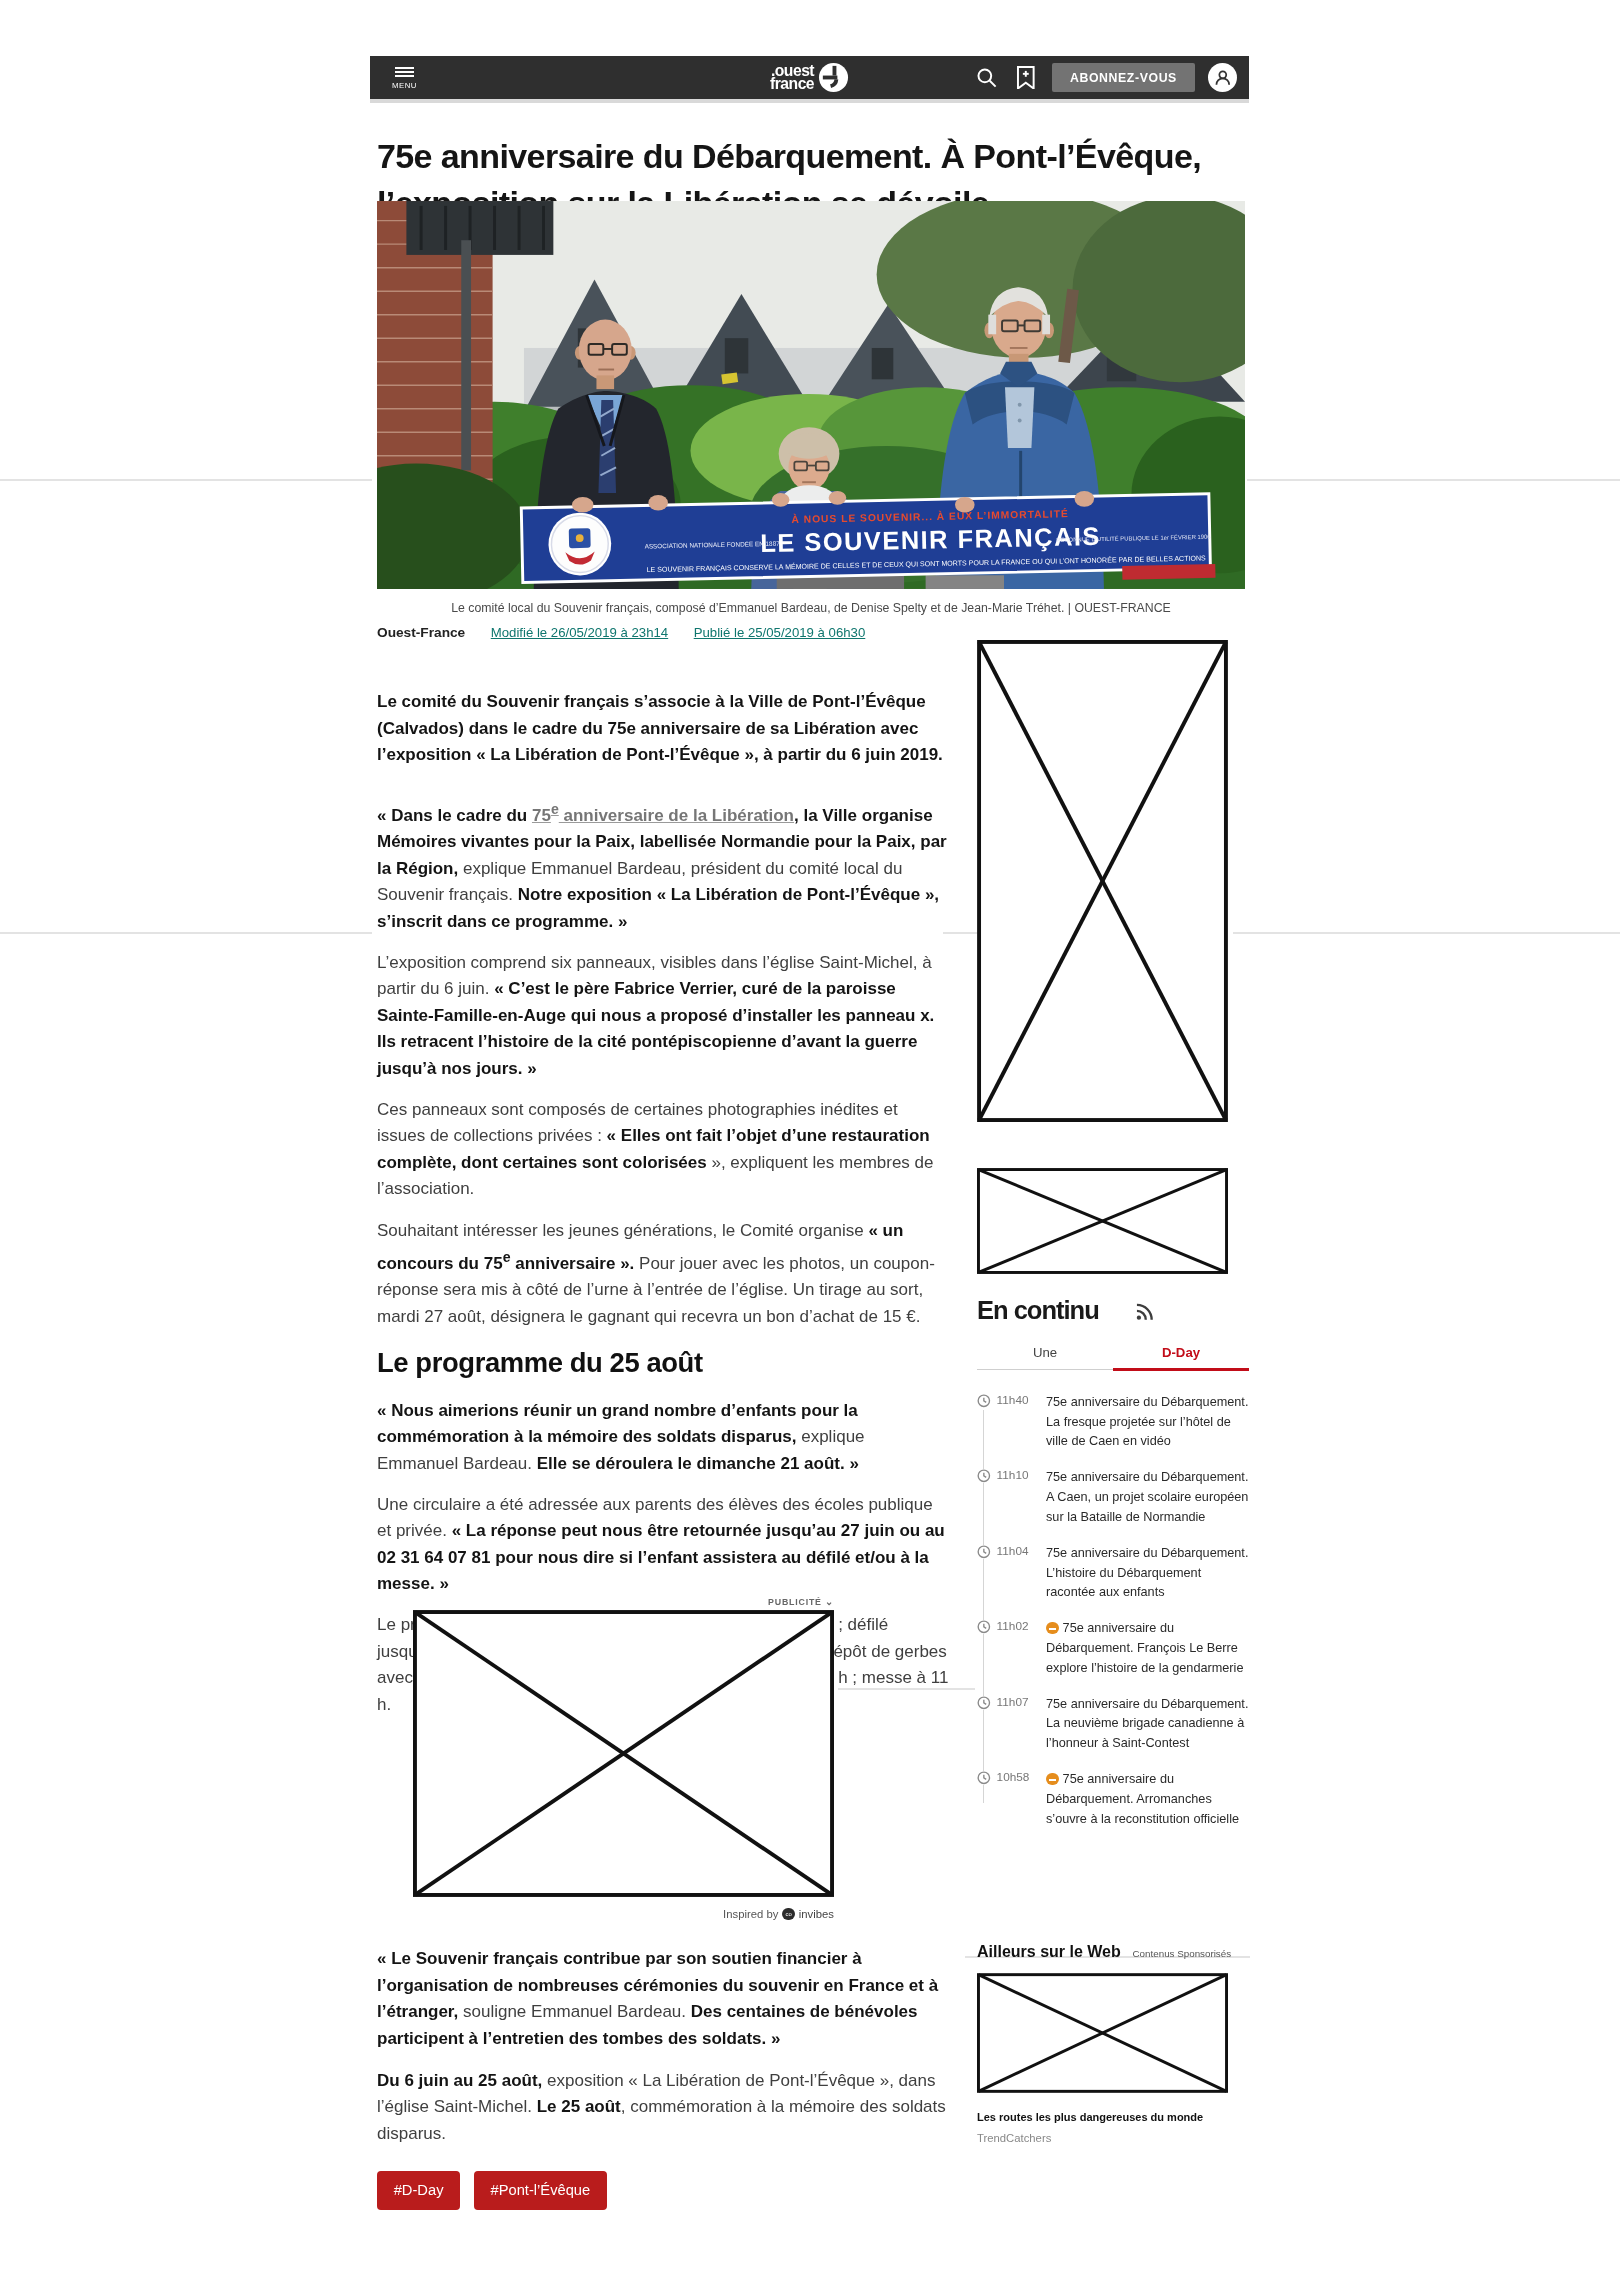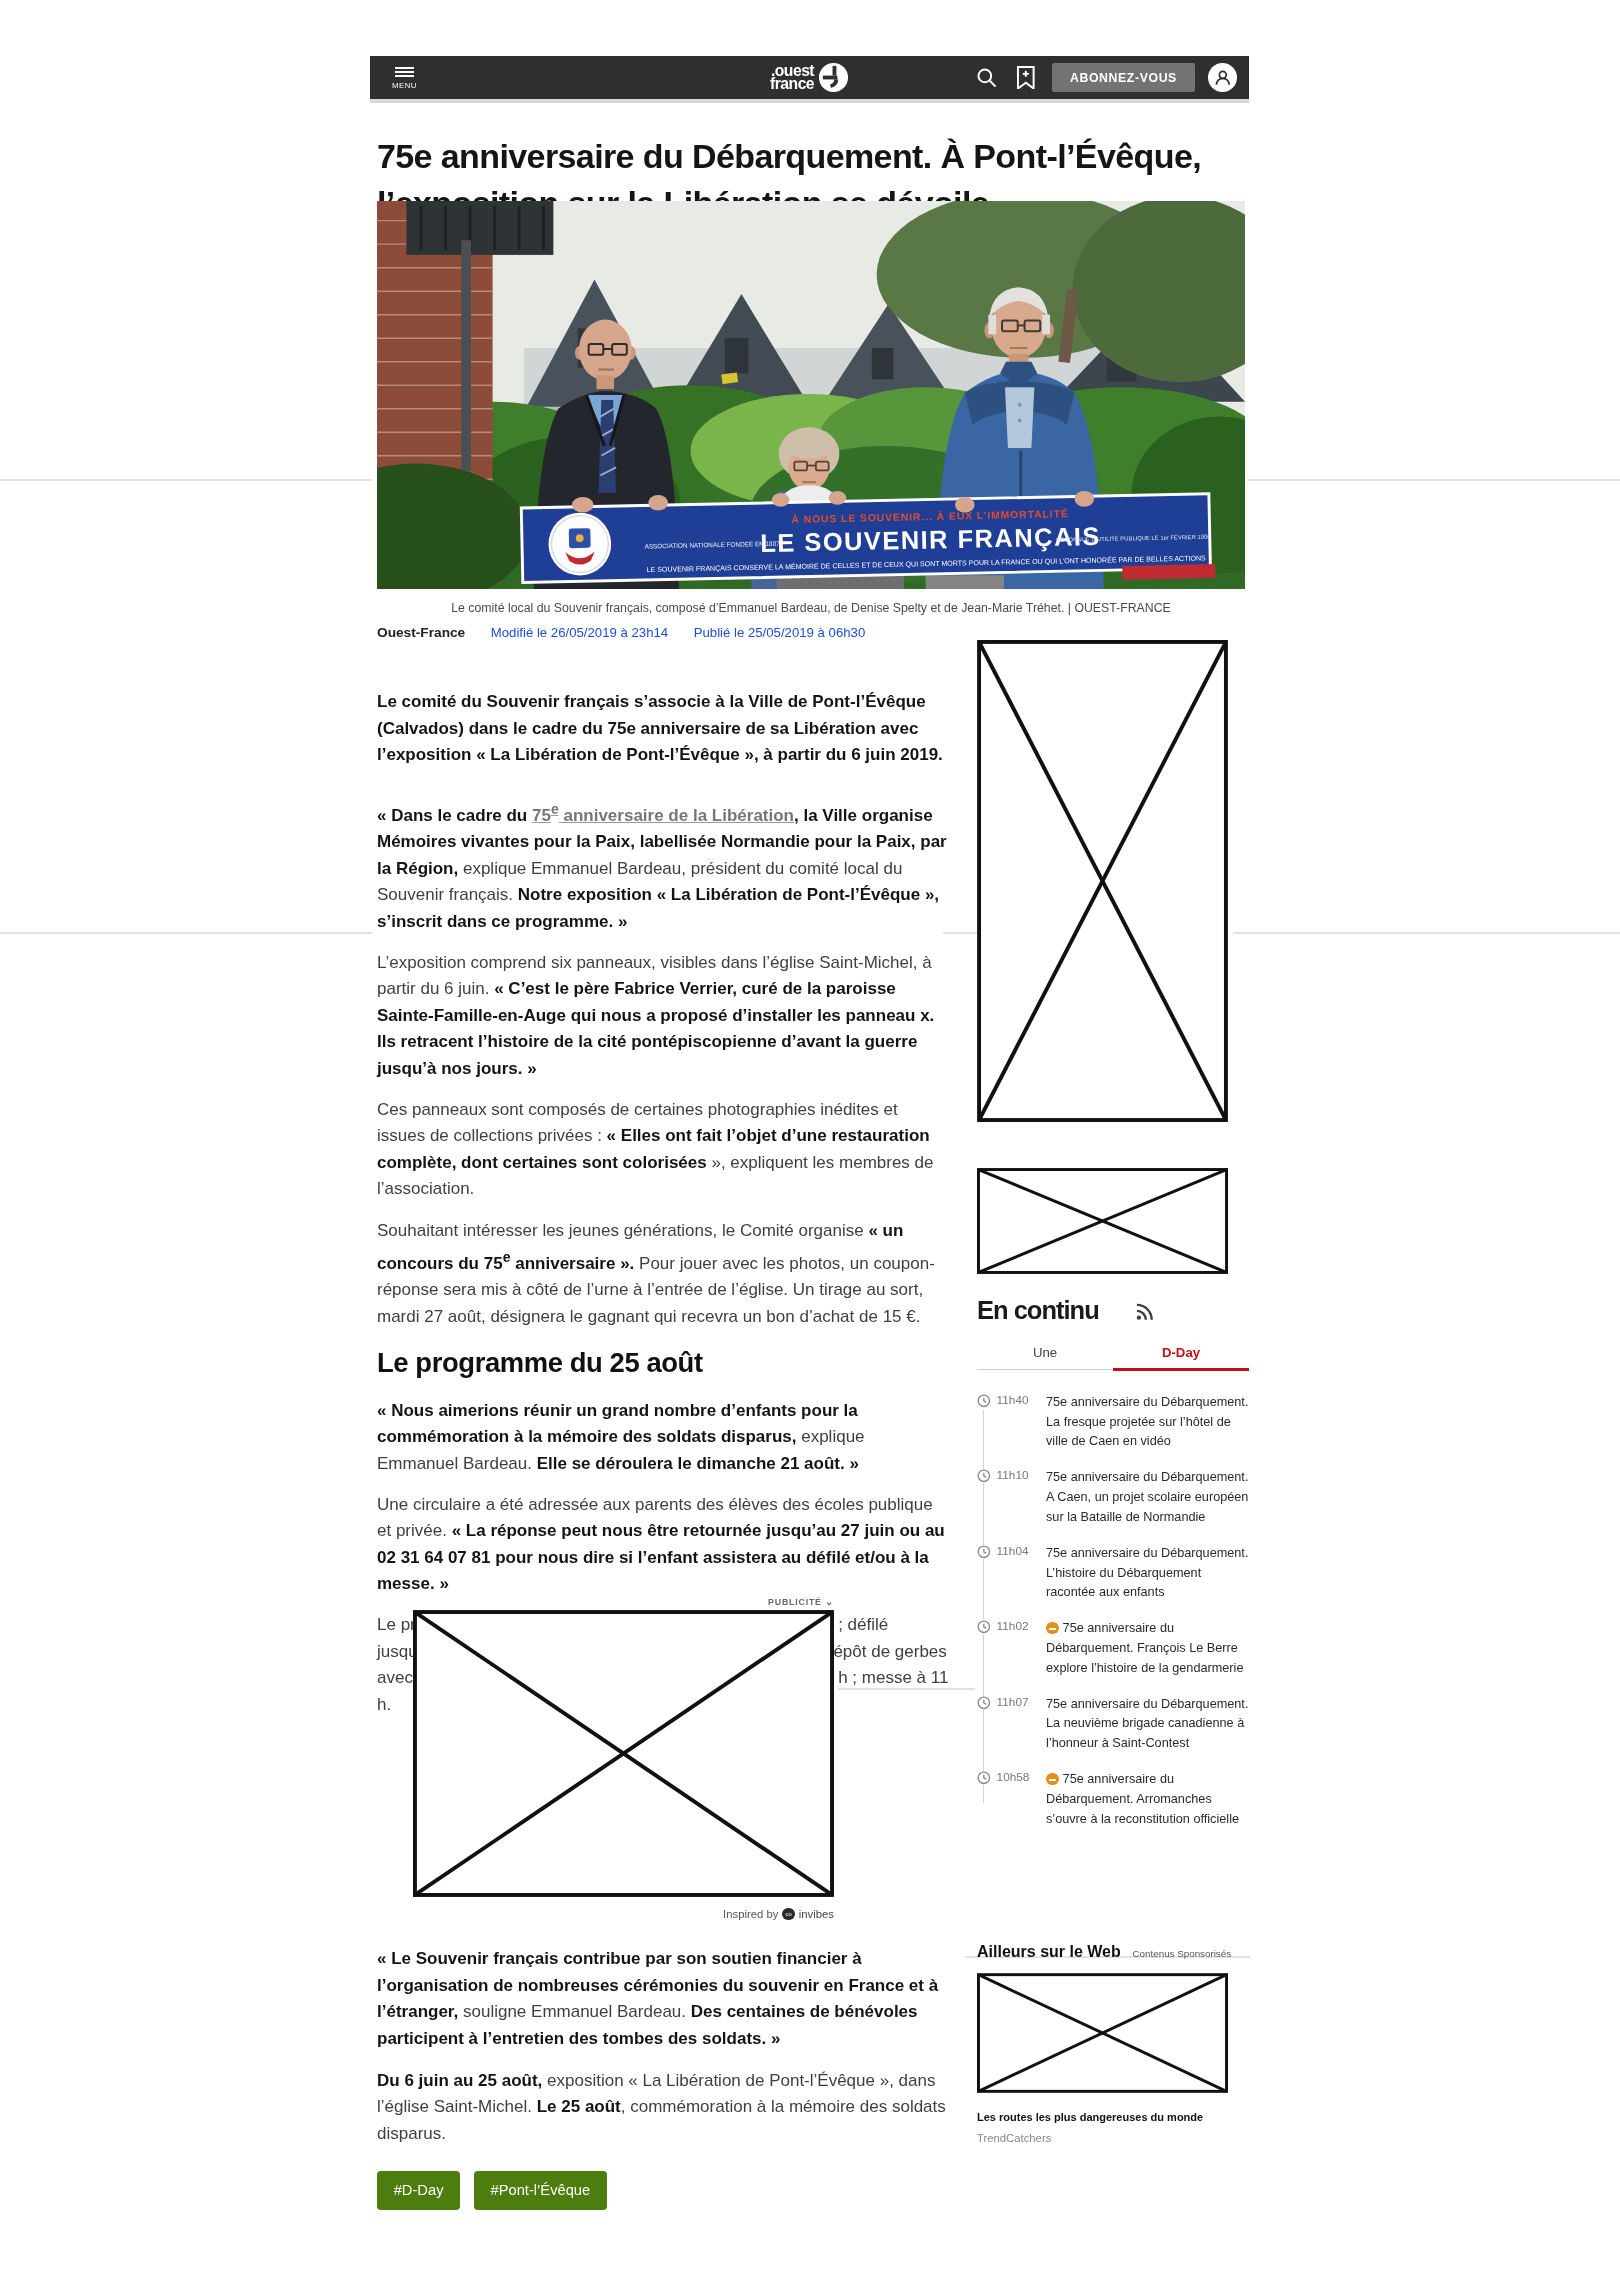--- a/index.html
+++ b/index.html
@@ -31,7 +31,7 @@
   .photo-caption{margin-top:7.8px;text-align:center;font-size:12.3px;color:#4a4a4a;}
   .byline{position:absolute;left:377px;top:625px;width:863px;display:flex;align-items:baseline;gap:25.5px;z-index:2;}
   .byline .src{font-size:13.7px;font-weight:bold;color:#222;cursor:pointer;}
-  .byline .dt{font-size:13.2px;color:#1d4ed8;}
+  .byline .dt{font-size:13.2px;color:#0f766e;text-decoration:underline;}
 
   .article-col{position:absolute;left:377px;top:689px;width:573px;z-index:2;}
   .article-col p{margin:0 0 14.7px 0;font-size:17px;line-height:26.5px;color:#3f3f3f;}

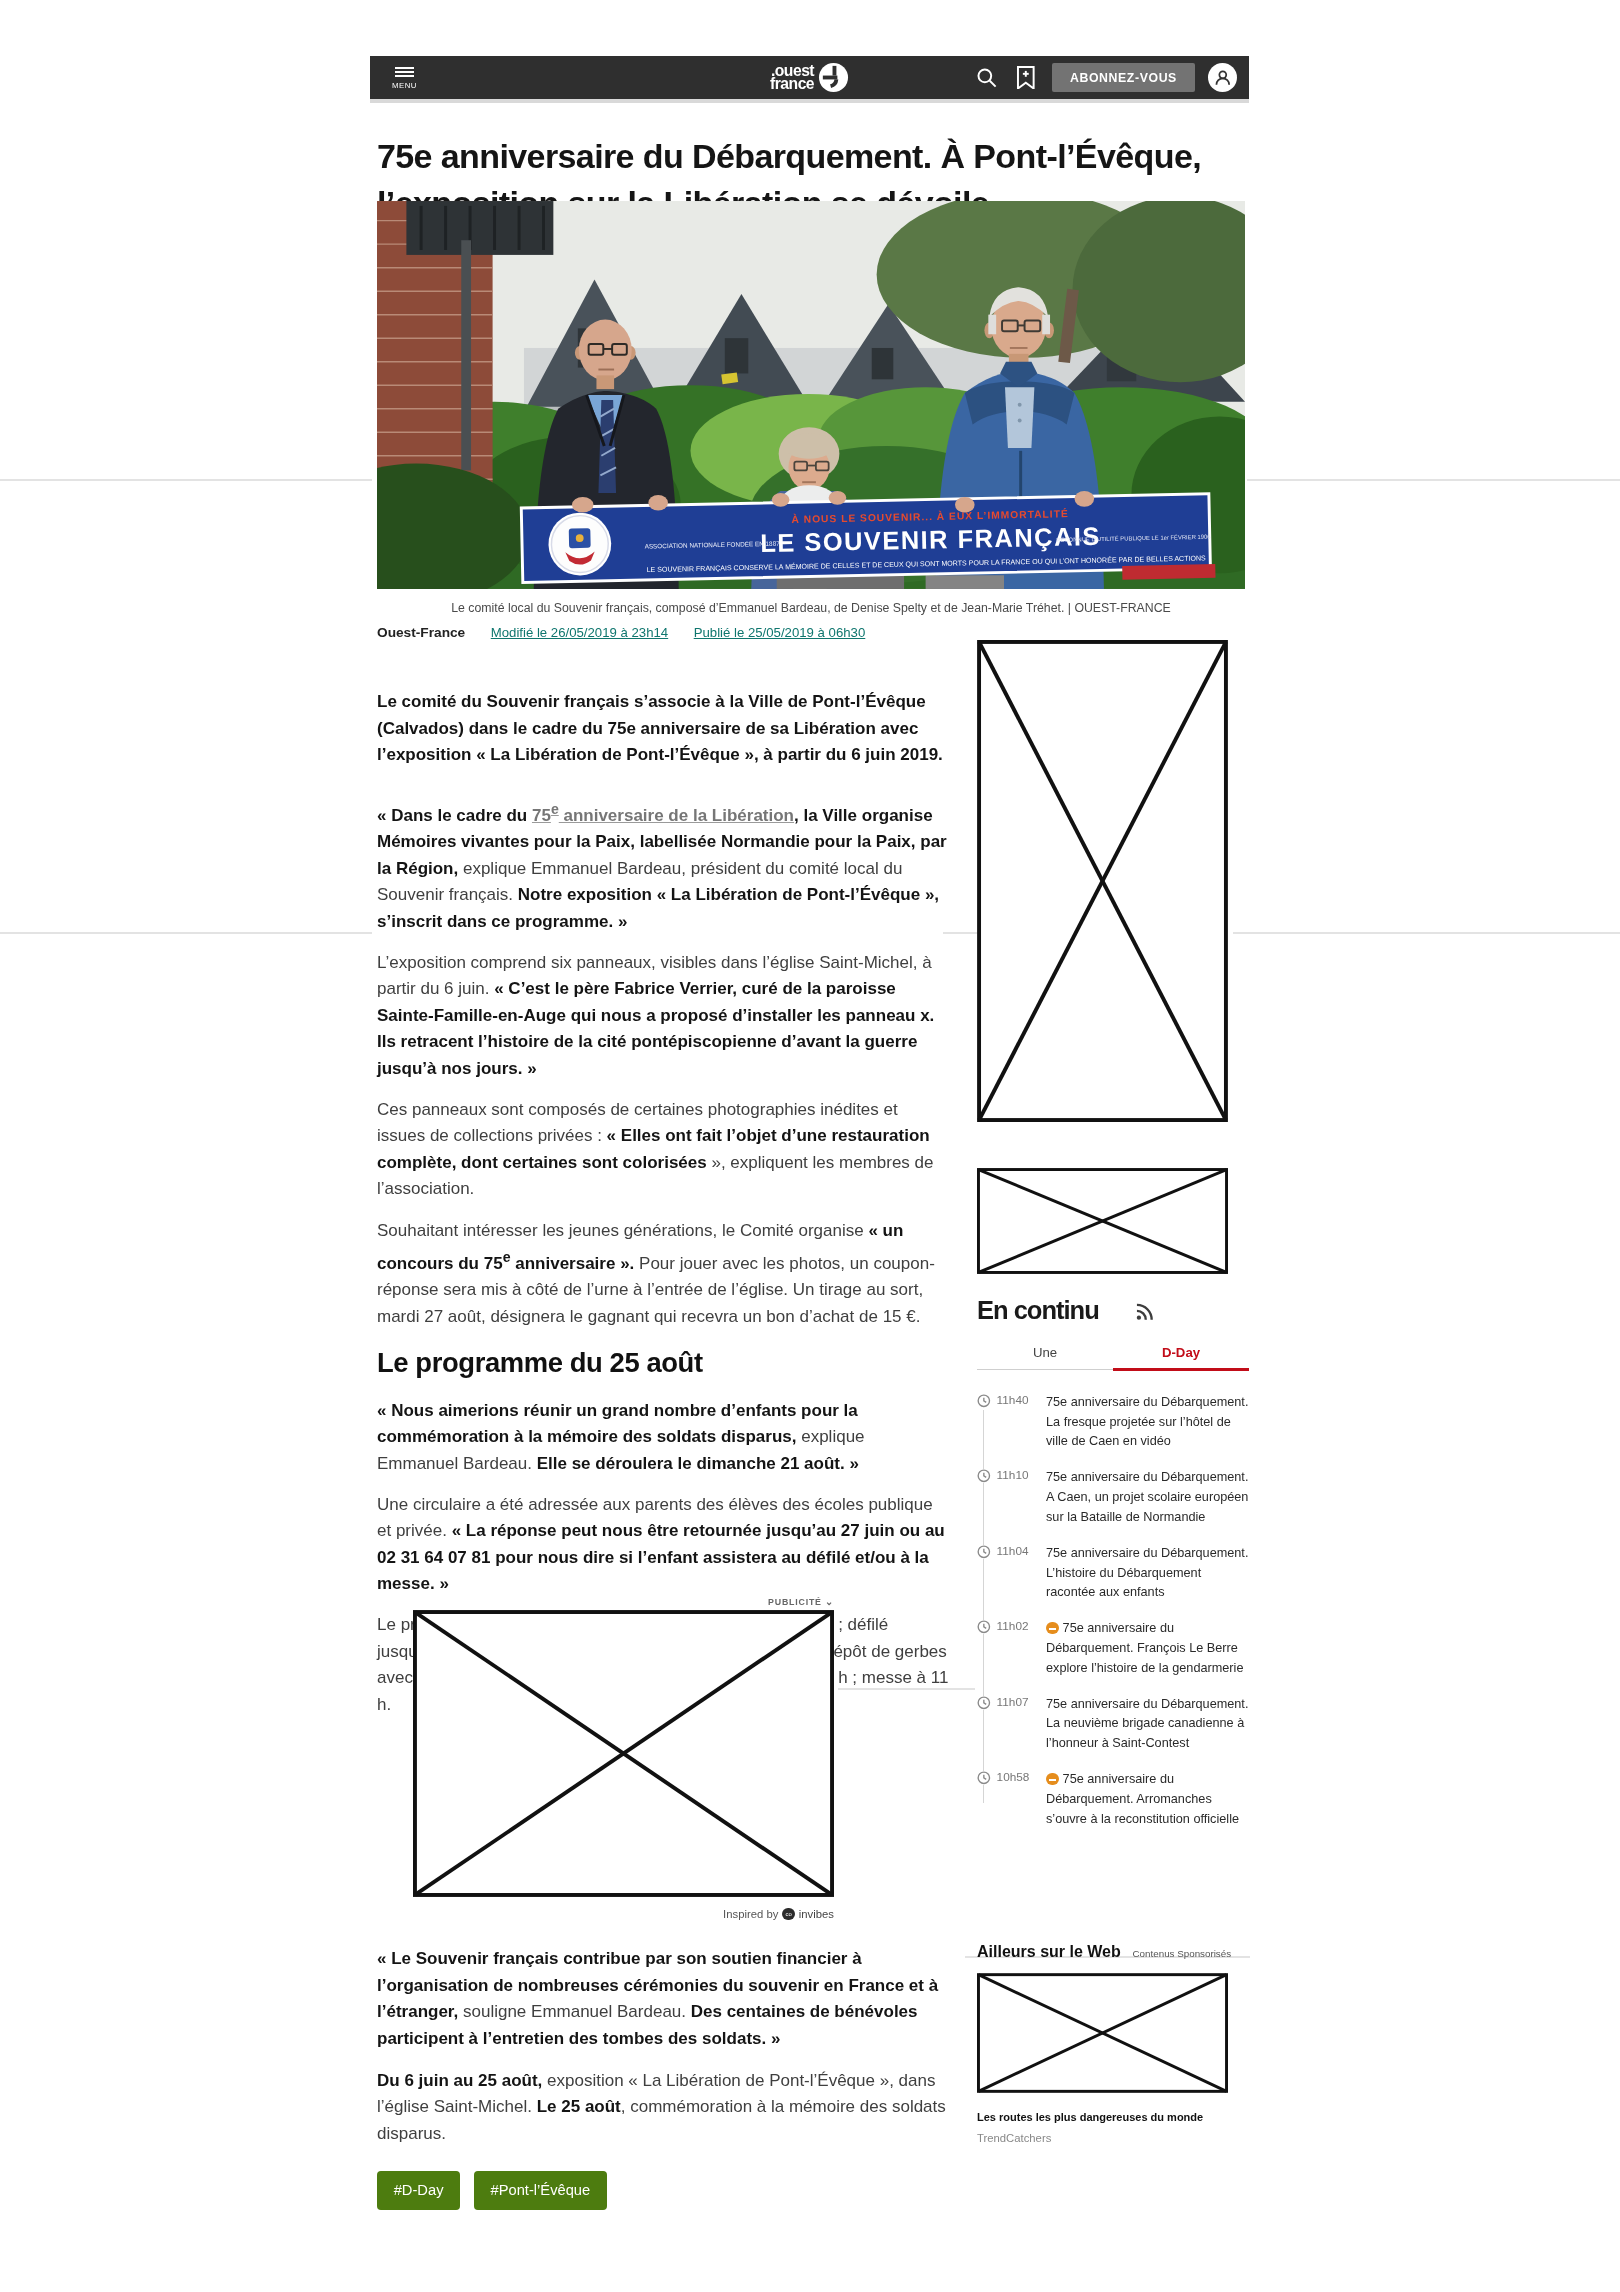--- a/index.html
+++ b/index.html
@@ -54,7 +54,7 @@
   .tail-col p{margin:0 0 15.7px 0;font-size:17px;line-height:26.5px;color:#3f3f3f;}
   .tail-col .b{font-weight:bold;color:#141414;}
   .tags-row{display:flex;gap:13.7px;margin-top:23.5px;}
-  .tag-btn{background:#4d7c0f;color:#fff;border:none;border-radius:3.9px;height:39px;padding:0 16.7px;
+  .tag-btn{background:#b91c1c;color:#fff;border:none;border-radius:3.9px;height:39px;padding:0 16.7px;
            font-size:14.7px;font-family:"Liberation Sans",sans-serif;cursor:pointer;}
 
   

